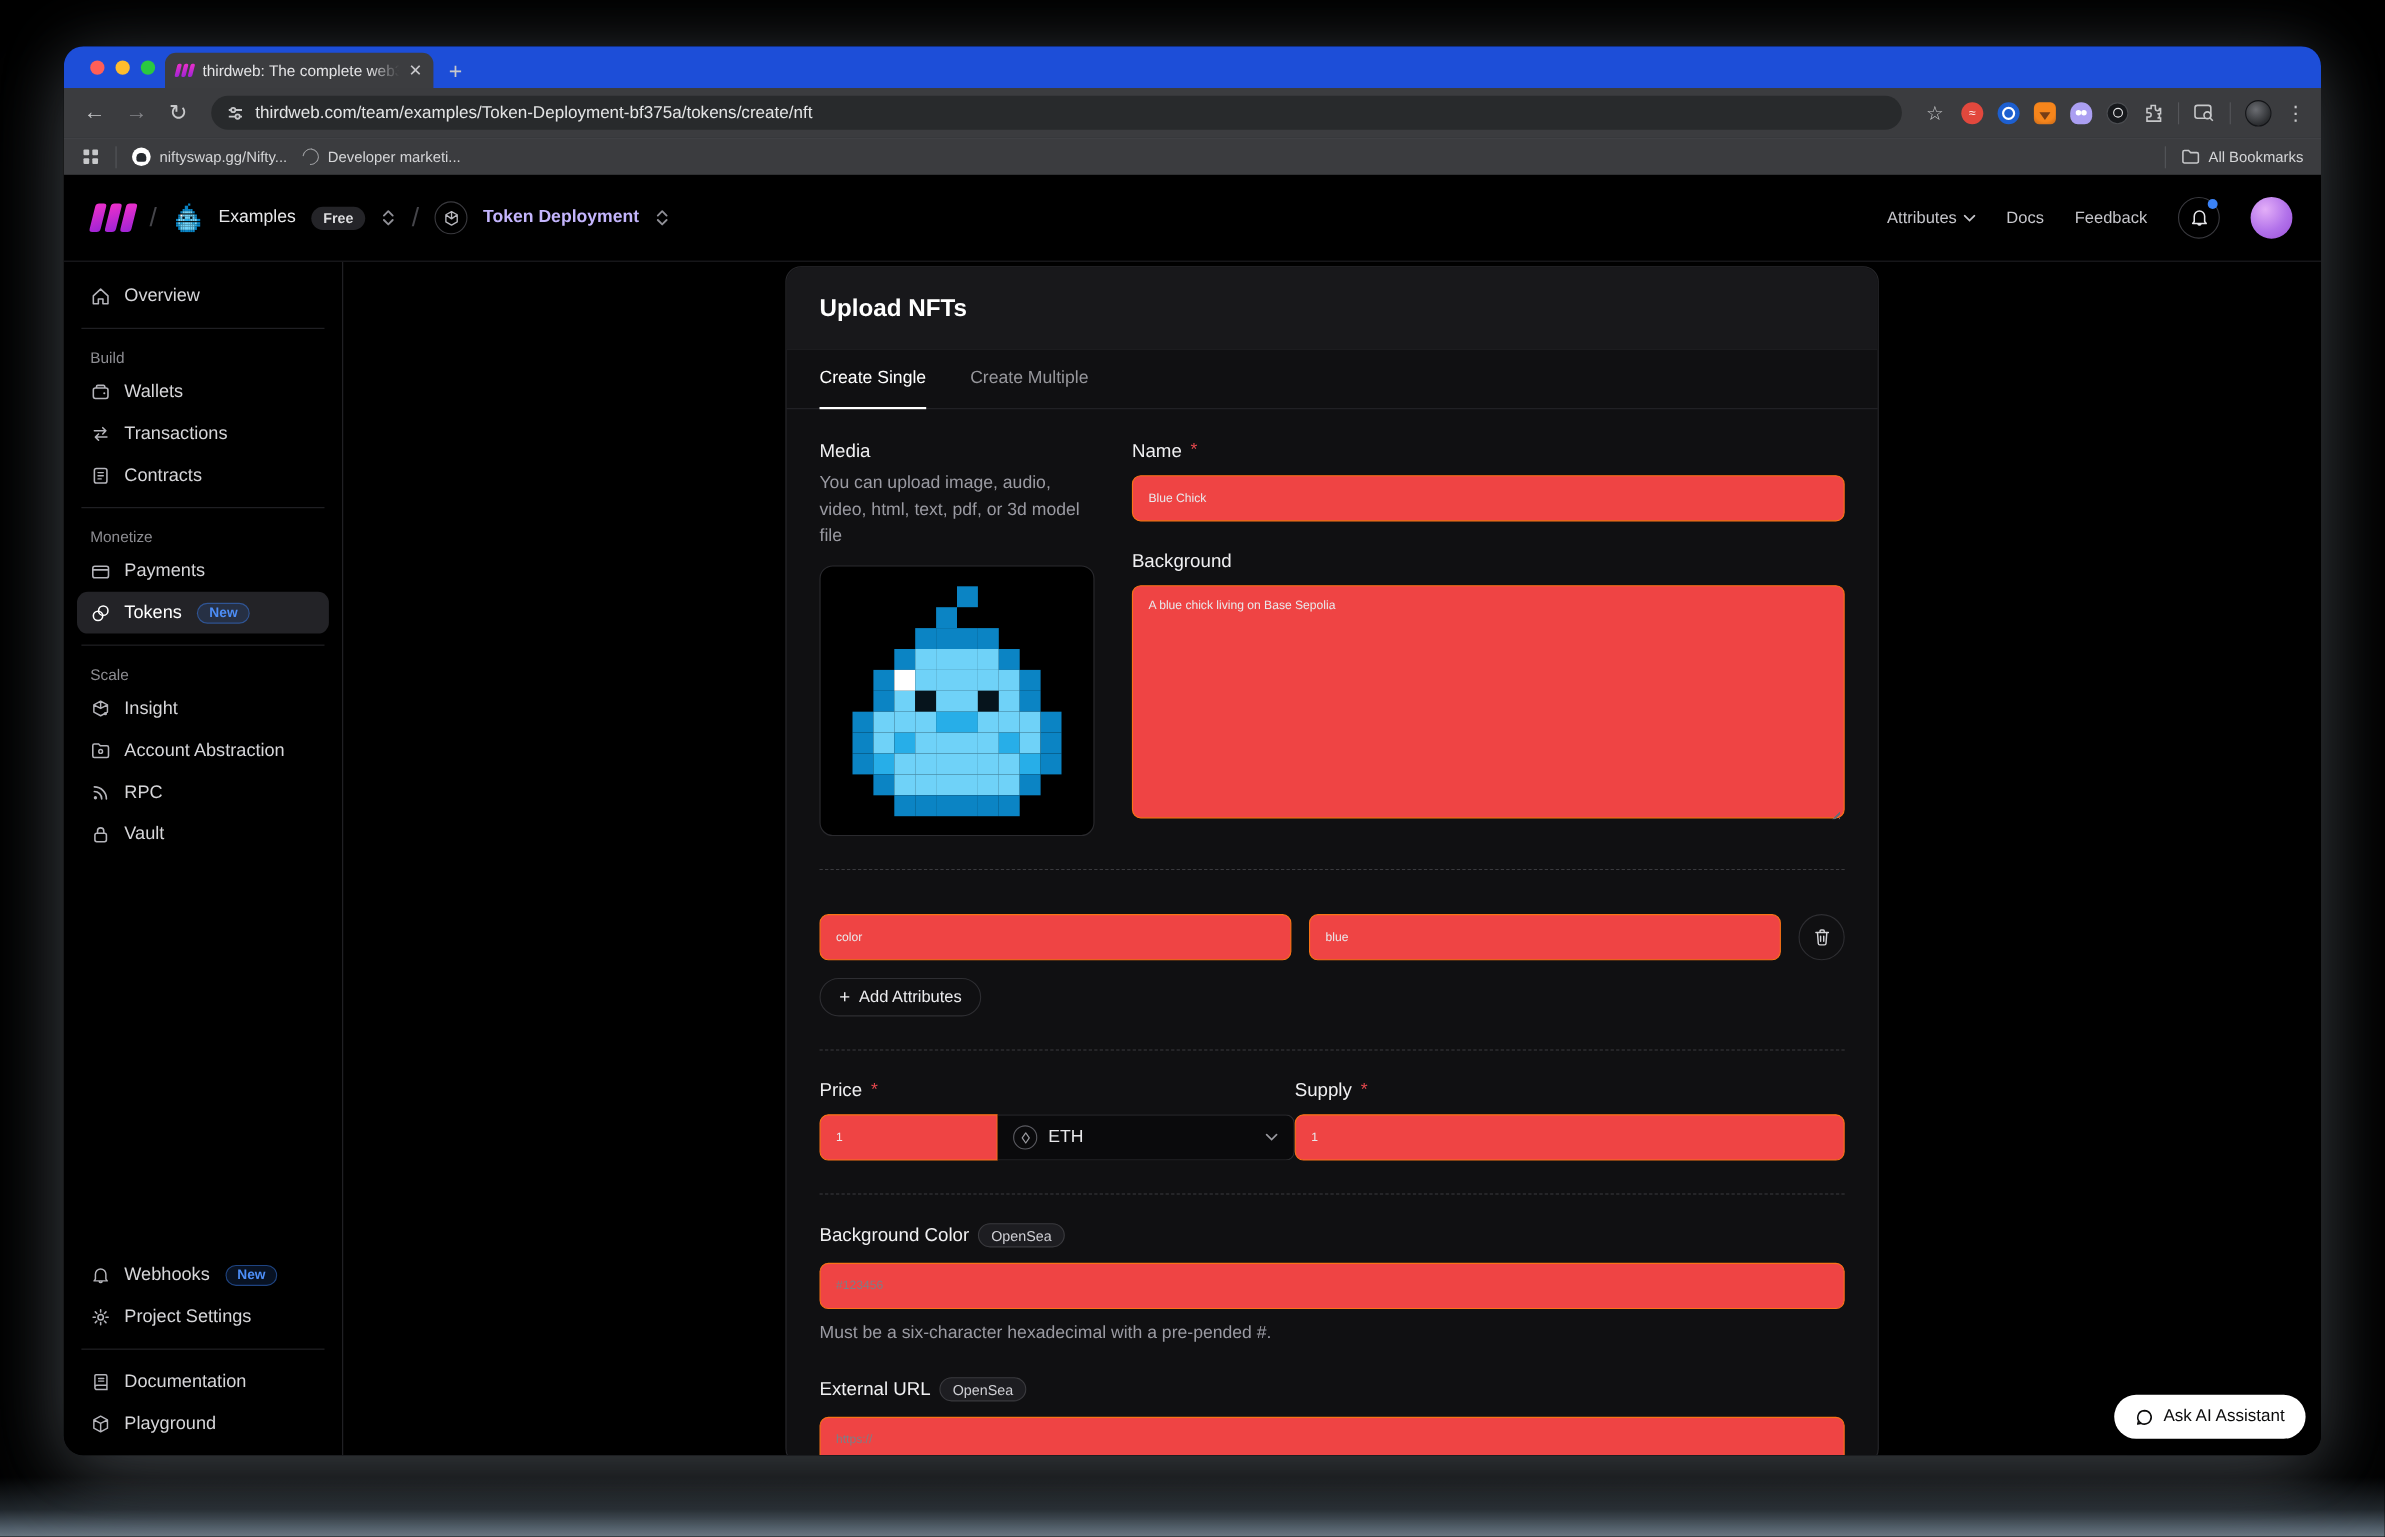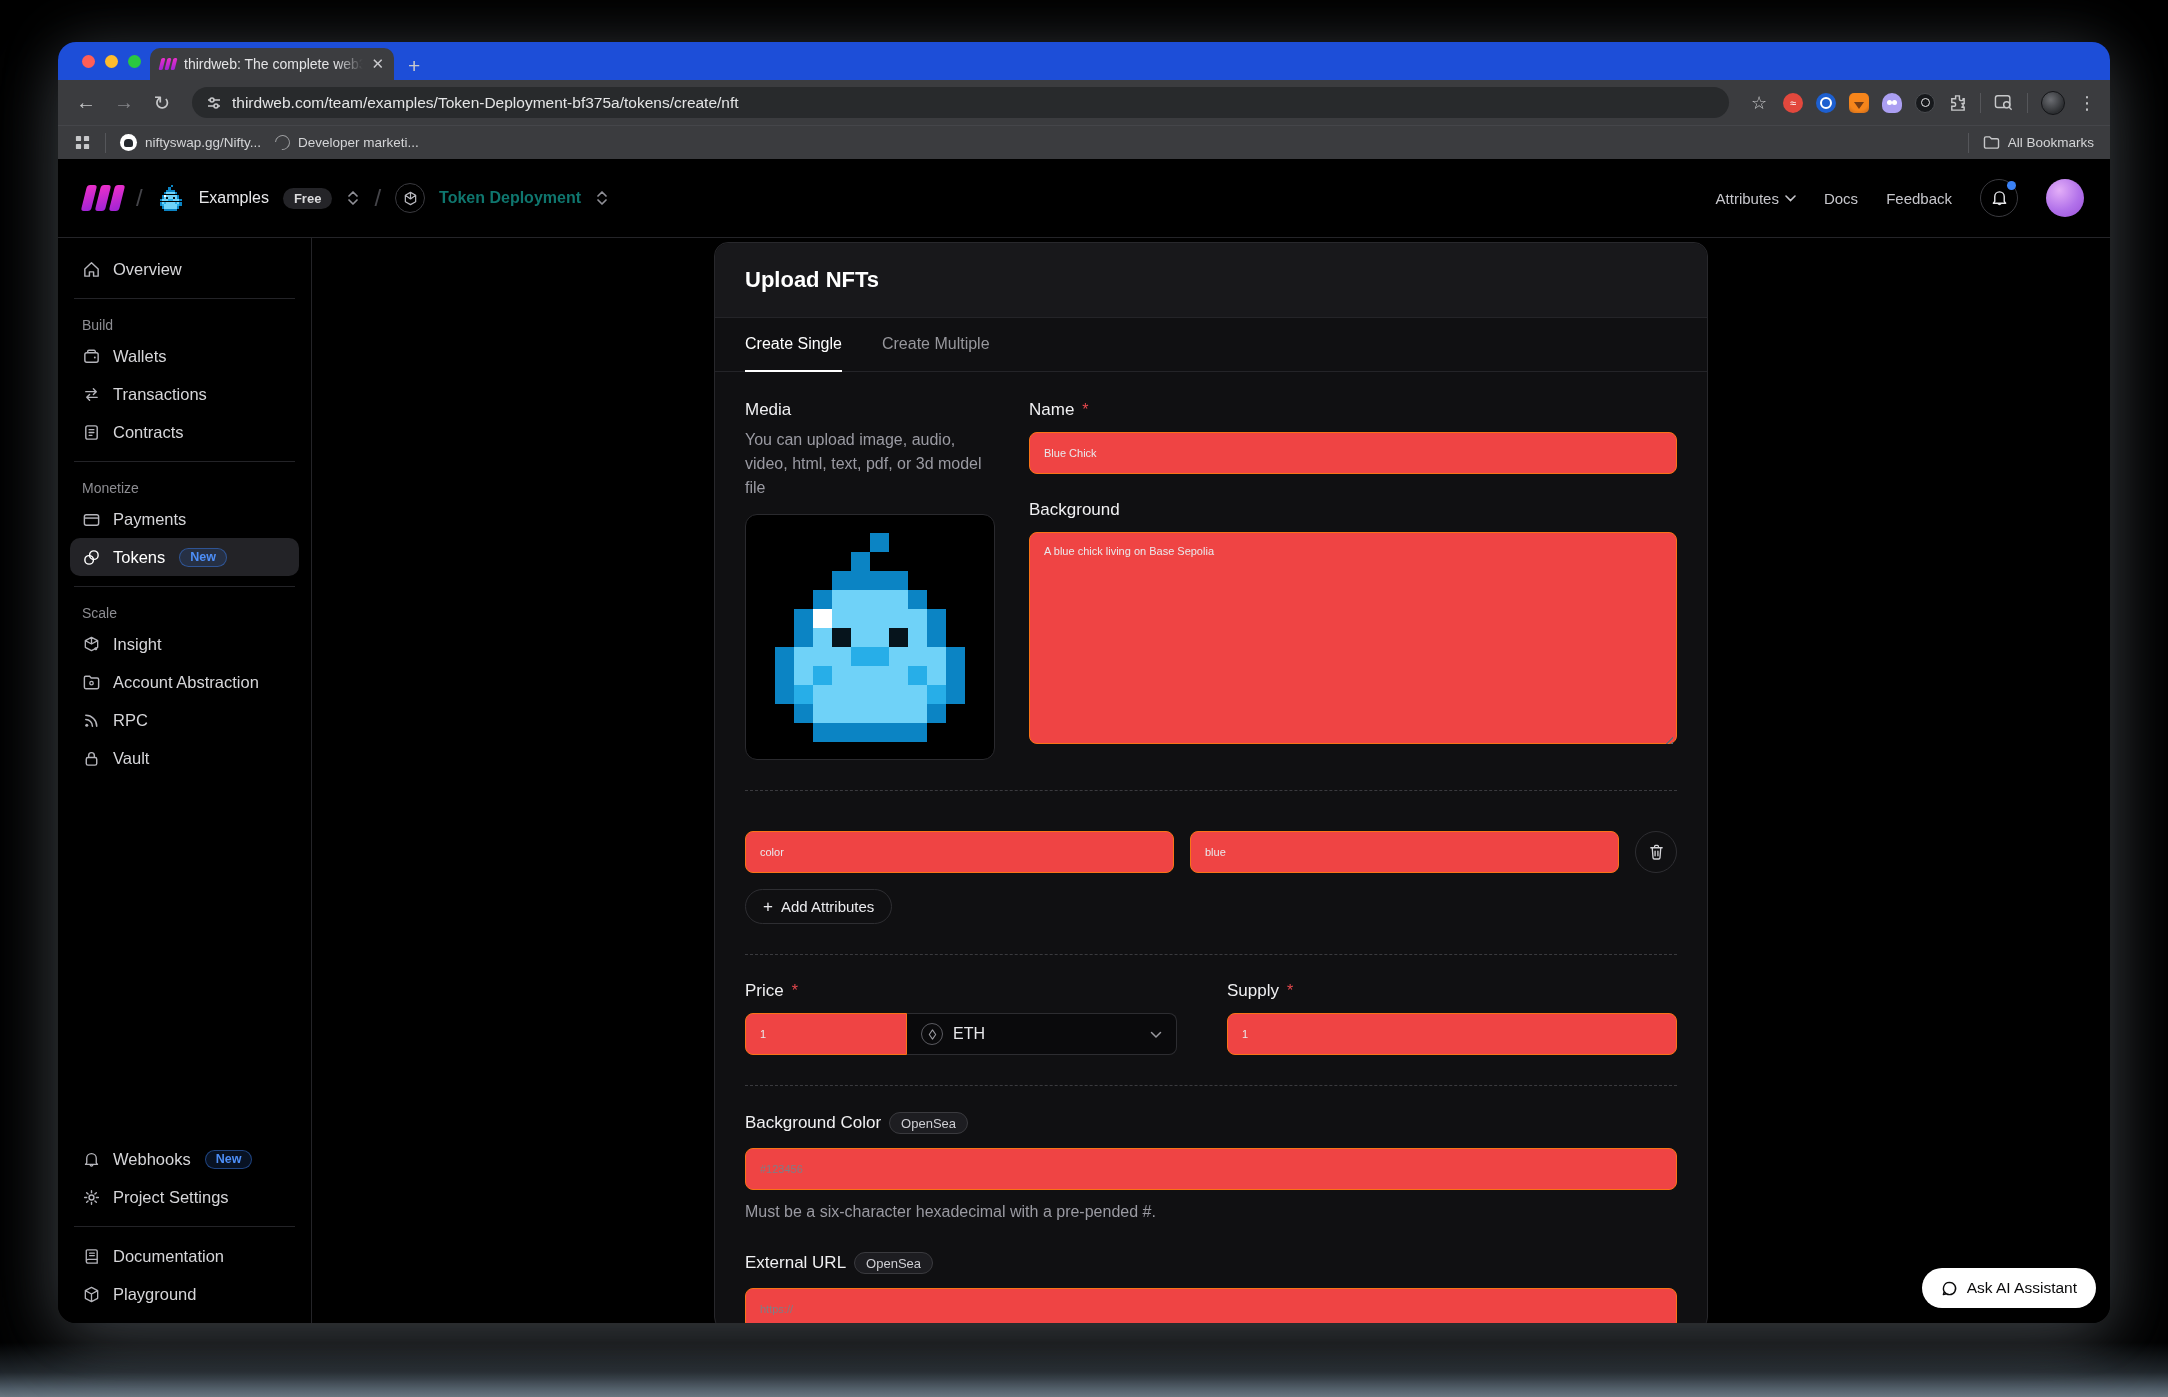--- a/index.html
+++ b/index.html
@@ -70,7 +70,7 @@
   .pill-free { background:#242428; color:#dcdcde; font-size:13px; padding:3px 11px; border-radius:999px; font-weight:600; }
   .sorter { display:flex; flex-direction:column; align-items:center; line-height:0; }
   .proj-ico { width:30px; height:30px; border-radius:50%; border:1px solid #3a3a3f; display:flex; align-items:center; justify-content:center; }
-  .nav-project { color:#0f766e; font-size:16px; font-weight:700; }
+  .nav-project { color:#c4b5fd; font-size:16px; font-weight:700; }
   .nav-right { margin-left:auto; display:flex; align-items:center; gap:28px; }
   .nav-link { color:#c6c6cb; font-size:15px; display:flex; align-items:center; gap:6px; }
   .bell-wrap { width:38px; height:38px; border:1px solid #3a3a3f; border-radius:50%; position:relative; display:flex; align-items:center; justify-content:center; }

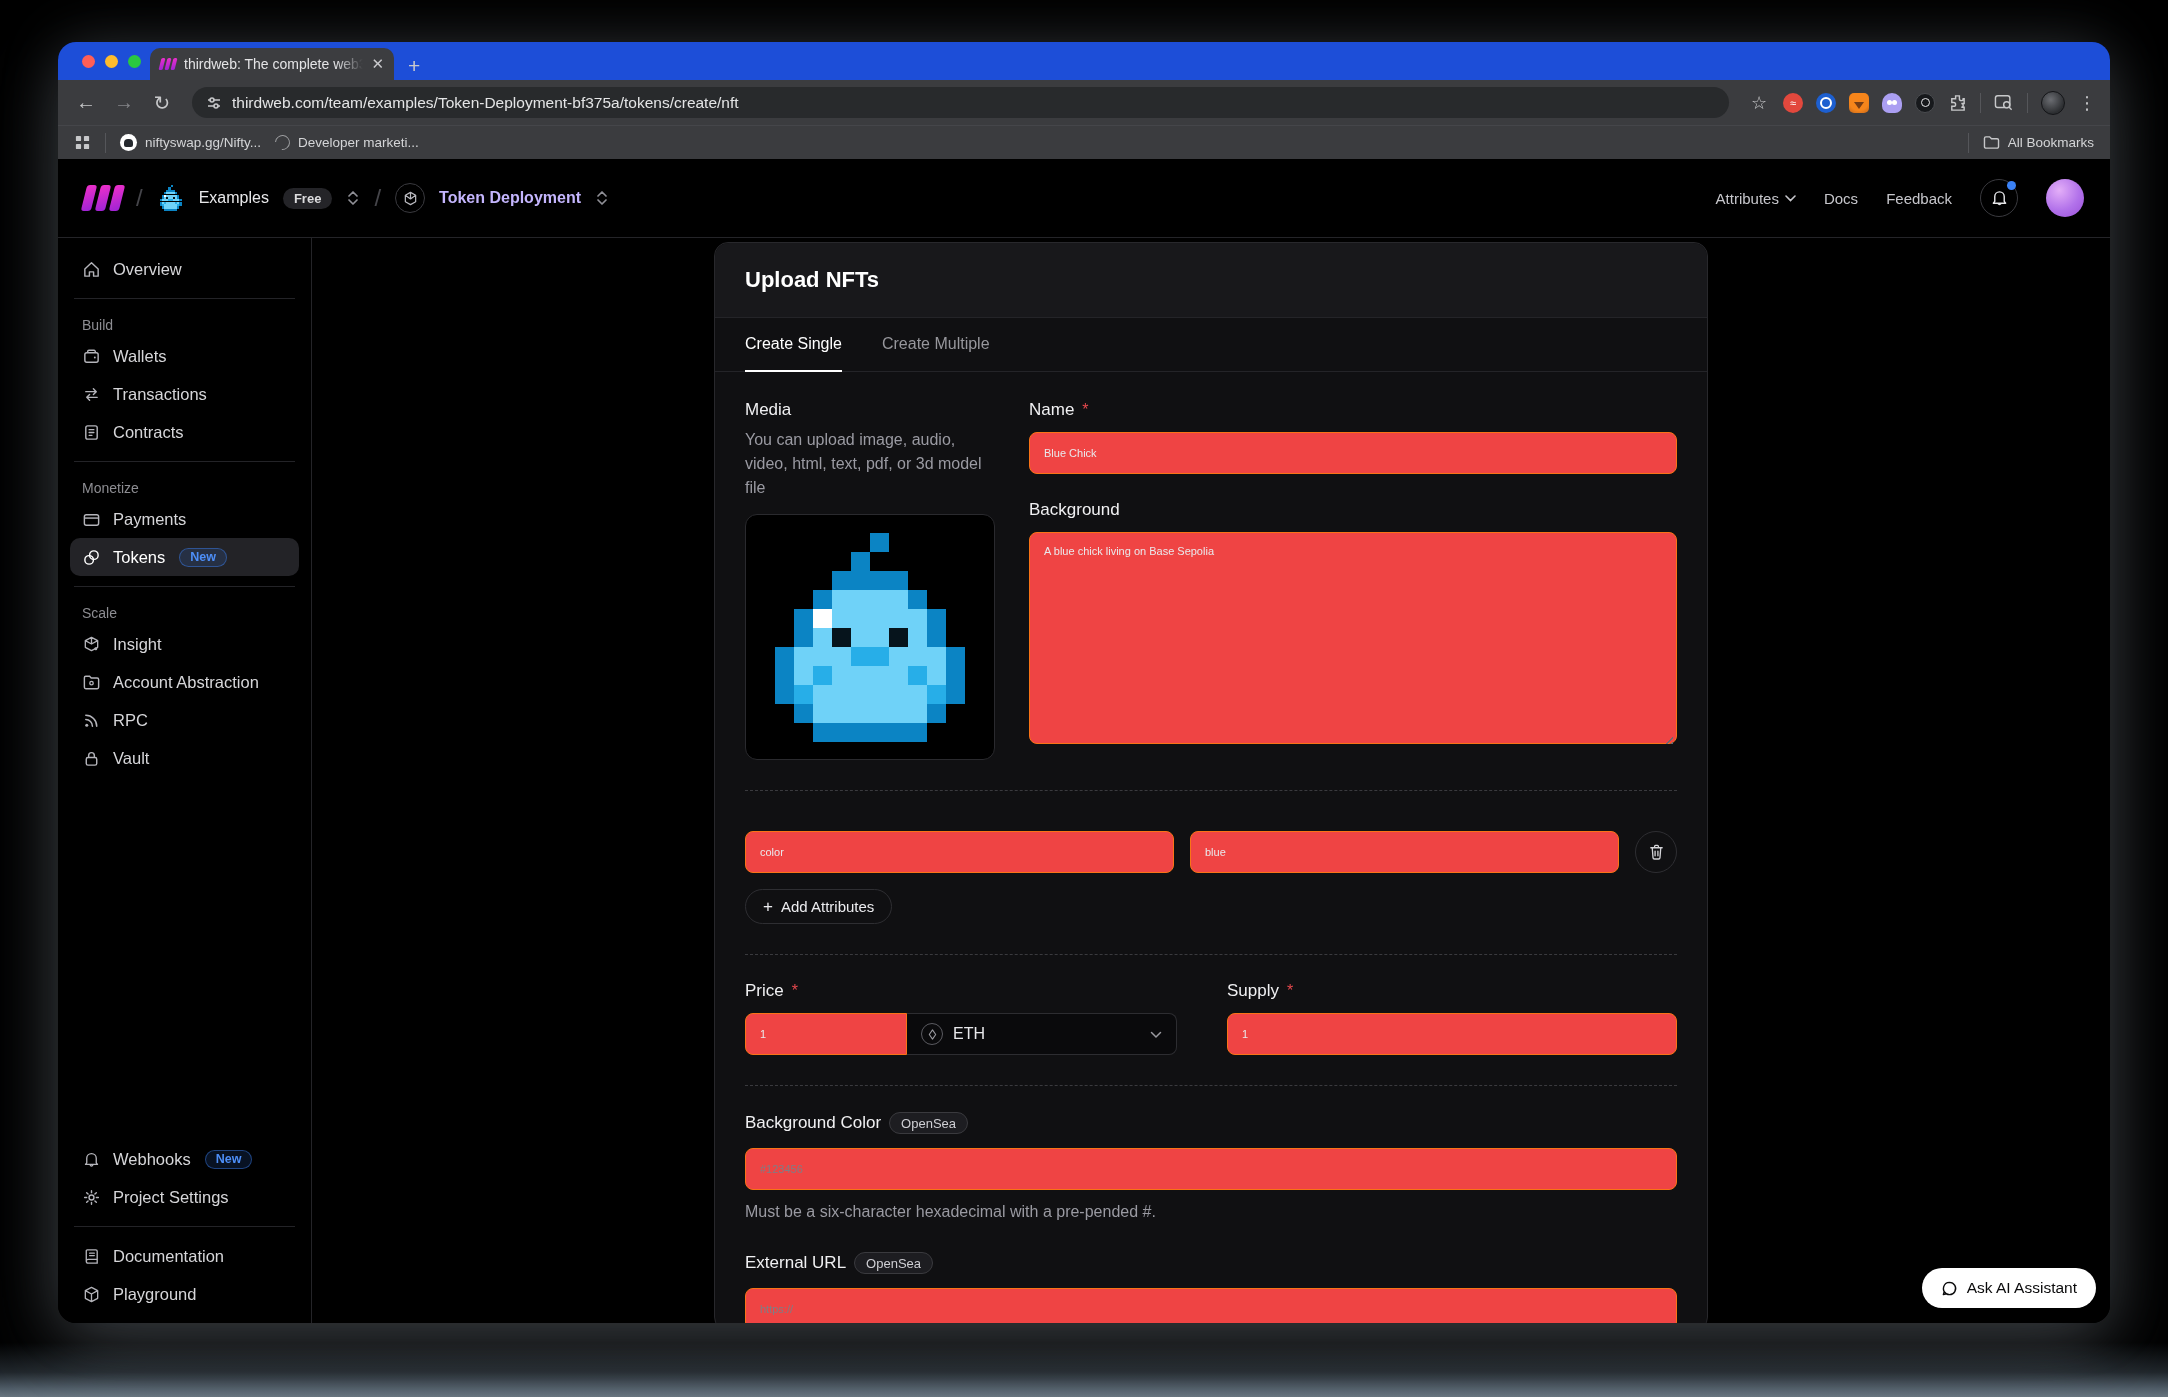--- a/index.html
+++ b/index.html
@@ -128,7 +128,7 @@
   .btn-add { margin-top:16px; display:inline-flex; align-items:center; gap:8px; background:transparent;
     border:1px solid #2e2e32; border-radius:999px; color:#ececef; font-size:15px; padding:8px 17px; font-family:inherit; }
 
-  .row-price { display:flex; gap:50px; }
+  .row-price { display:flex; }
   .price-col { width:432px; flex-shrink:0; }
   .supply-col { flex:1; }
   .price-group { display:flex; margin-top:12px; }

